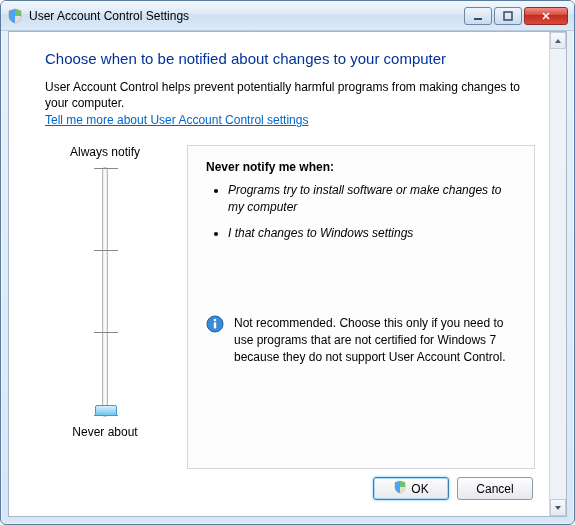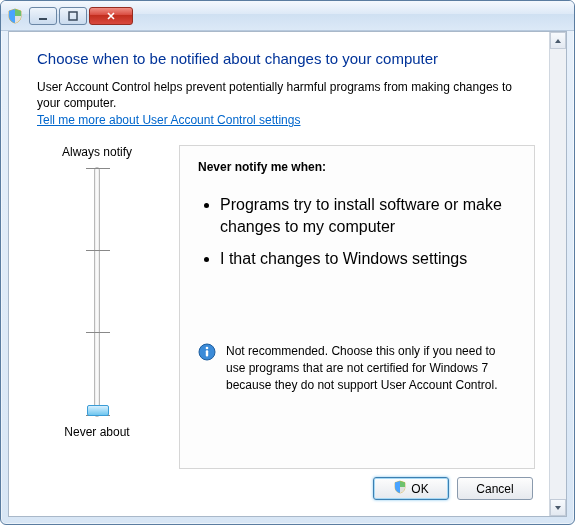--- a/index.html
+++ b/index.html
@@ -180,6 +180,7 @@
         <path d="M8 8 L14 8 C14 12 11 14.5 8 15 Z" fill="#e0e0e0"></path>
       </svg>
     </span>
+    <span class="title-text">User Account Control Settings</span>
     <div class="win-controls">
       <div class="win-btn">
         <svg width="10" height="10" viewBox="0 0 10 10">

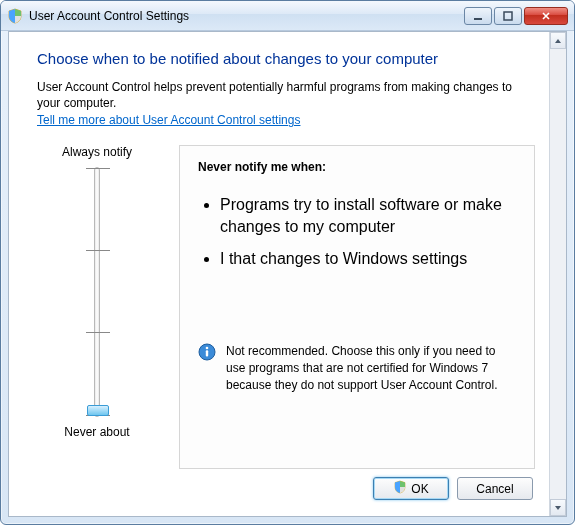--- a/index.html
+++ b/index.html
@@ -58,7 +58,7 @@
   }
   .content {
     flex: 1;
-    padding: 16px 14px 12px 28px;
+    padding: 16px 14px 12px 36px;
     display: flex;
     flex-direction: column;
   }

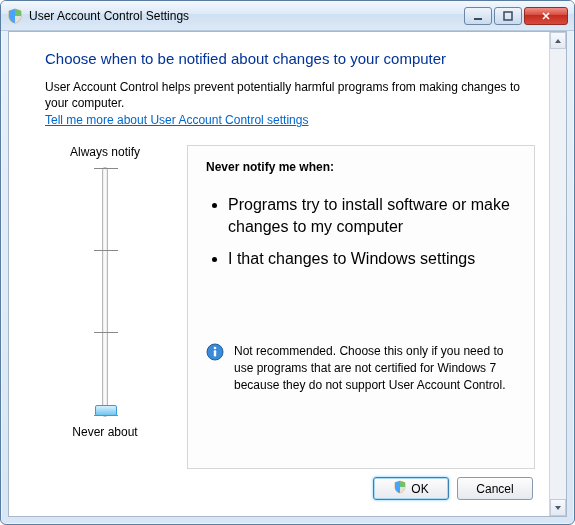--- a/index.html
+++ b/index.html
@@ -134,7 +134,7 @@
     display: flex;
     flex-direction: column;
   }
-  .desc-head { font-weight: bold; font-size: 12px; margin-bottom: 20px; }
+  .desc-head { font-weight: bold; font-size: 12px; margin-bottom: 8px; }
   .bullets { margin: 0 0 0 8px; padding: 0 0 0 14px; }
   .bullets li { font-size: 16px; margin-bottom: 10px; line-height: 1.35; }
   .note-row {

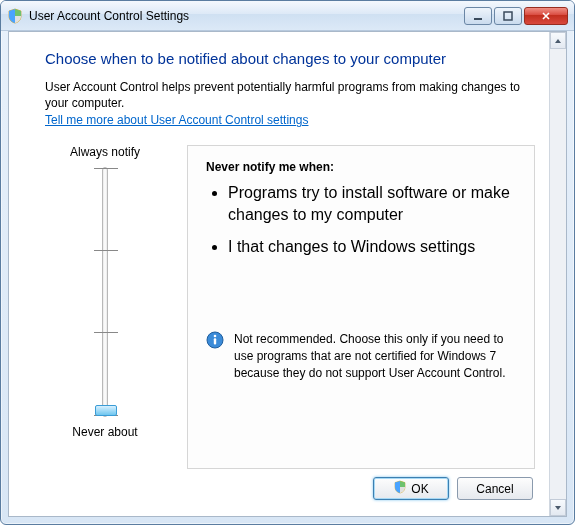--- a/index.html
+++ b/index.html
@@ -136,7 +136,7 @@
   }
   .desc-head { font-weight: bold; font-size: 12px; margin-bottom: 8px; }
   .bullets { margin: 0 0 0 8px; padding: 0 0 0 14px; }
-  .bullets li { font-size: 16px; margin-bottom: 10px; line-height: 1.35; }
+  .bullets li { font-size: 12px; margin-bottom: 10px; line-height: 1.35; font-style: italic; }
   .note-row {
     display: flex;
     gap: 10px;

